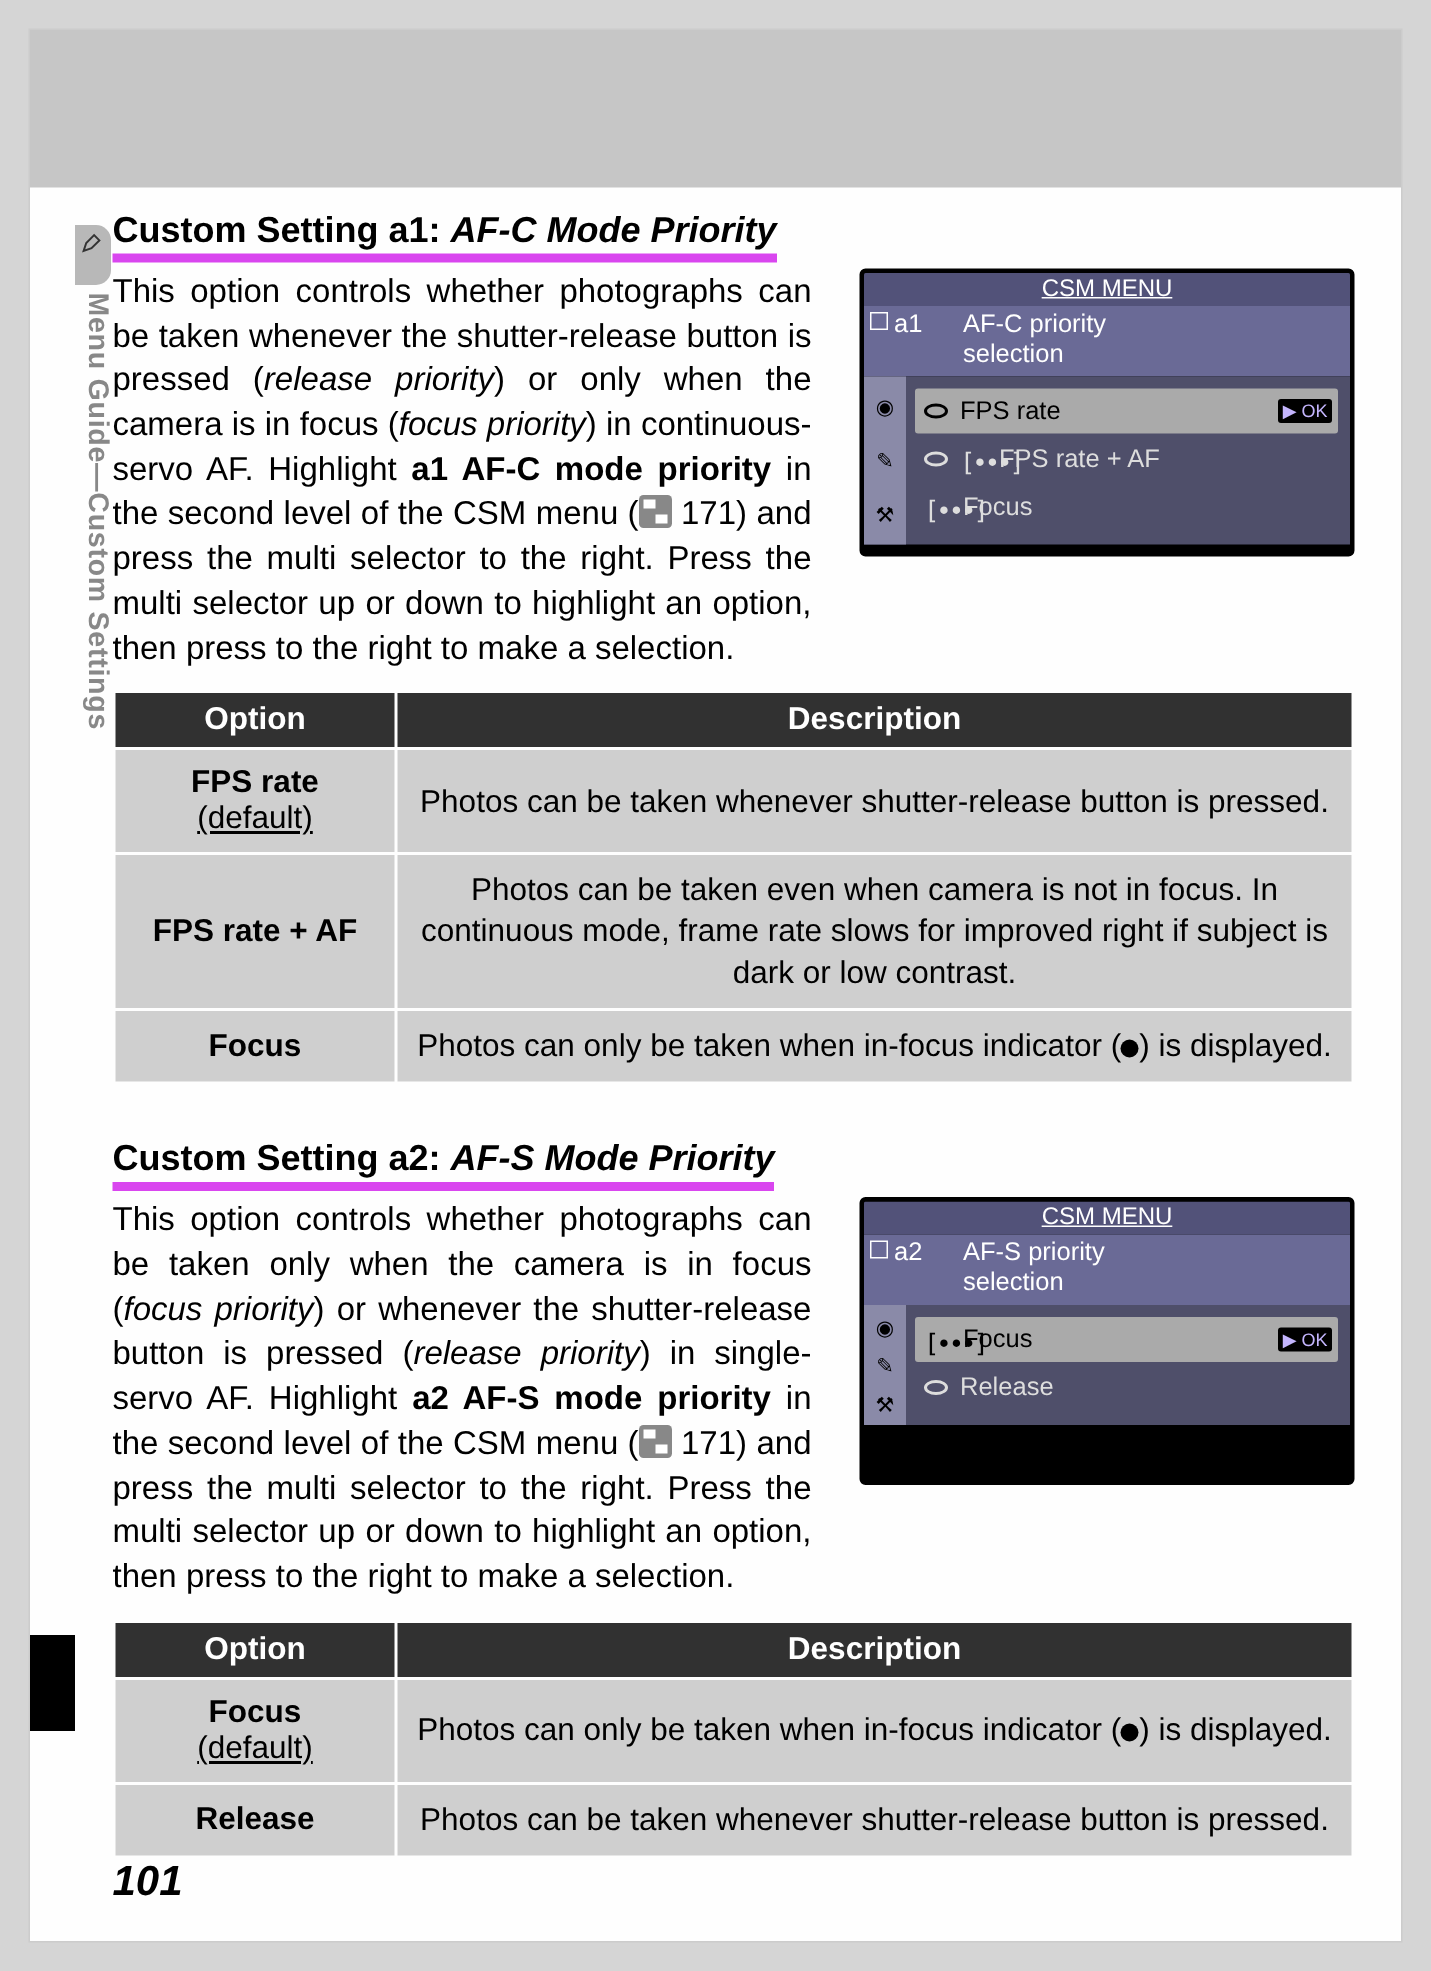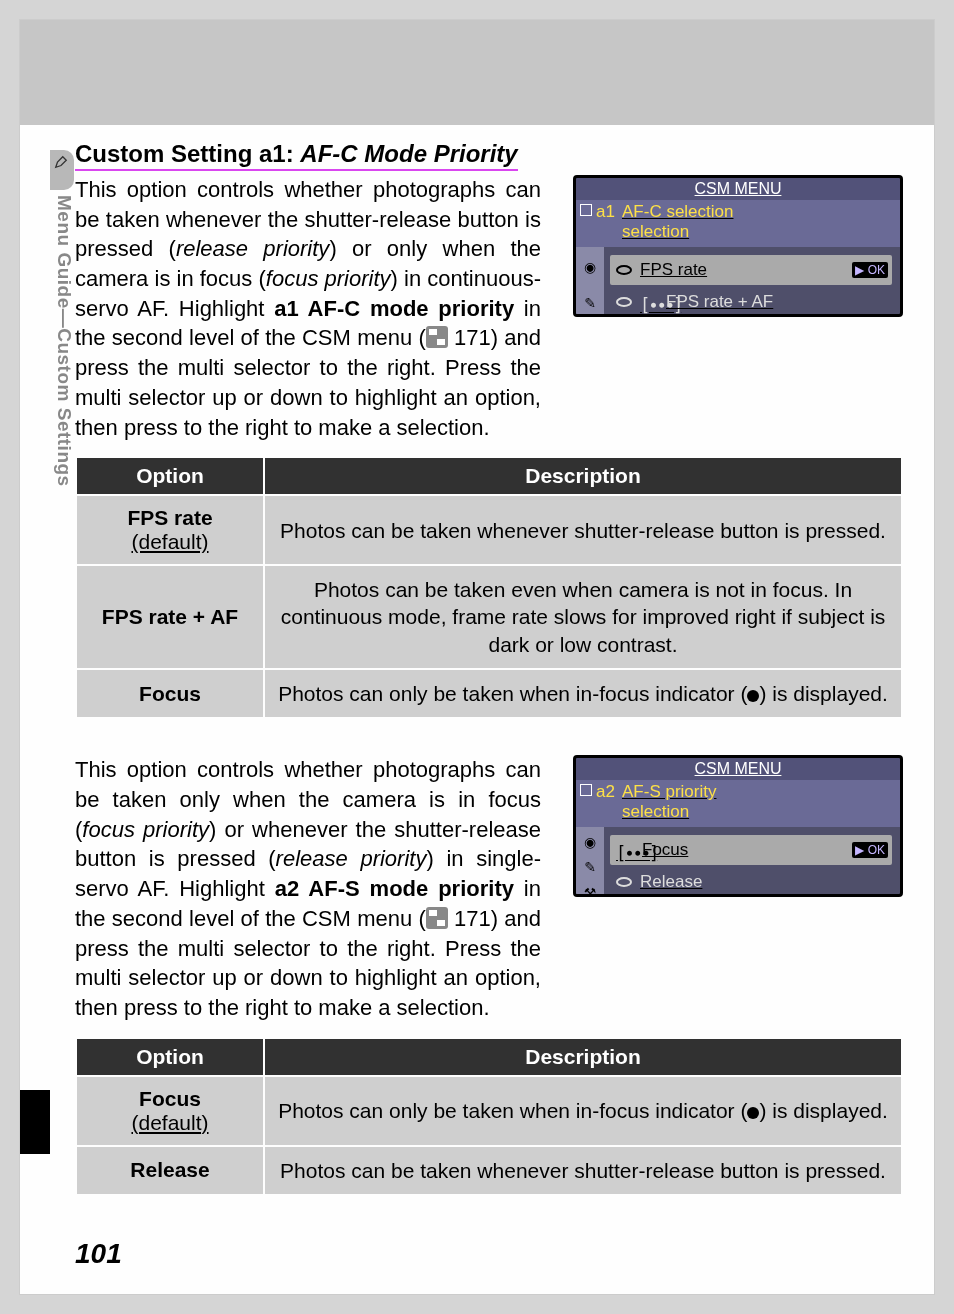--- a/index.html
+++ b/index.html
@@ -71,7 +71,7 @@
     font-size: 24px;
     font-weight: 700;
     margin-bottom: 4px;
-    border-bottom: 2px solid #d946ef;
+    border-bottom: 6px solid #d946ef;
     display: inline-block;
     padding-bottom: 1px;
   }

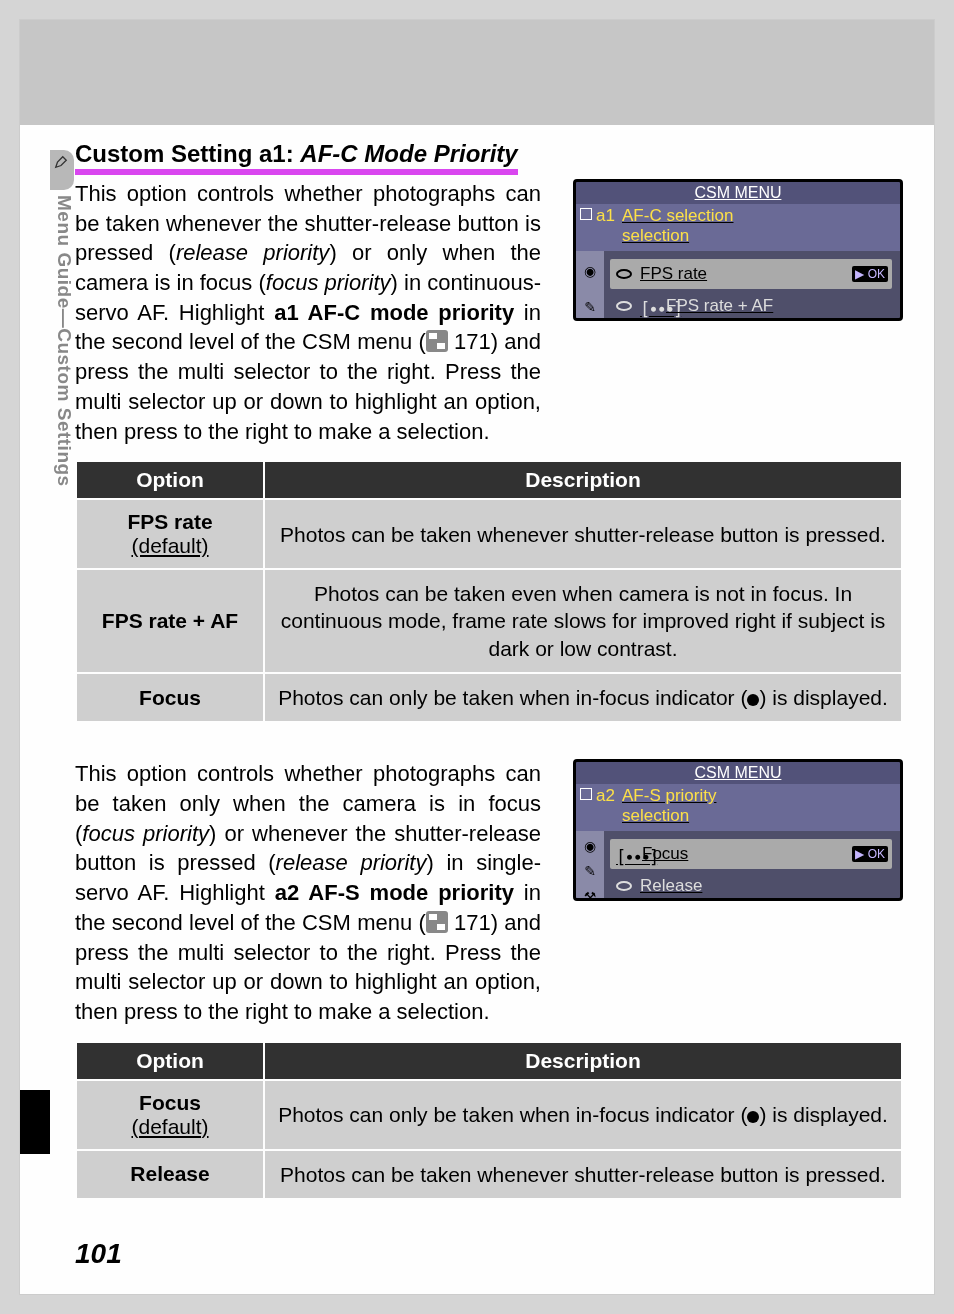--- a/index.html
+++ b/index.html
@@ -106,7 +106,7 @@
     background: #fff;
   }
   .lcd {
-    width: 330px; height: 142px;
+    width: 330px; height: 192px;
     border: 3px solid #000;
     border-radius: 4px;
     background: #000;
@@ -114,7 +114,6 @@
     font-size: 18px;
     overflow: hidden;
     flex-shrink: 0;
-    text-decoration: underline;
   }
   .lcd-title {
     background: #525279;

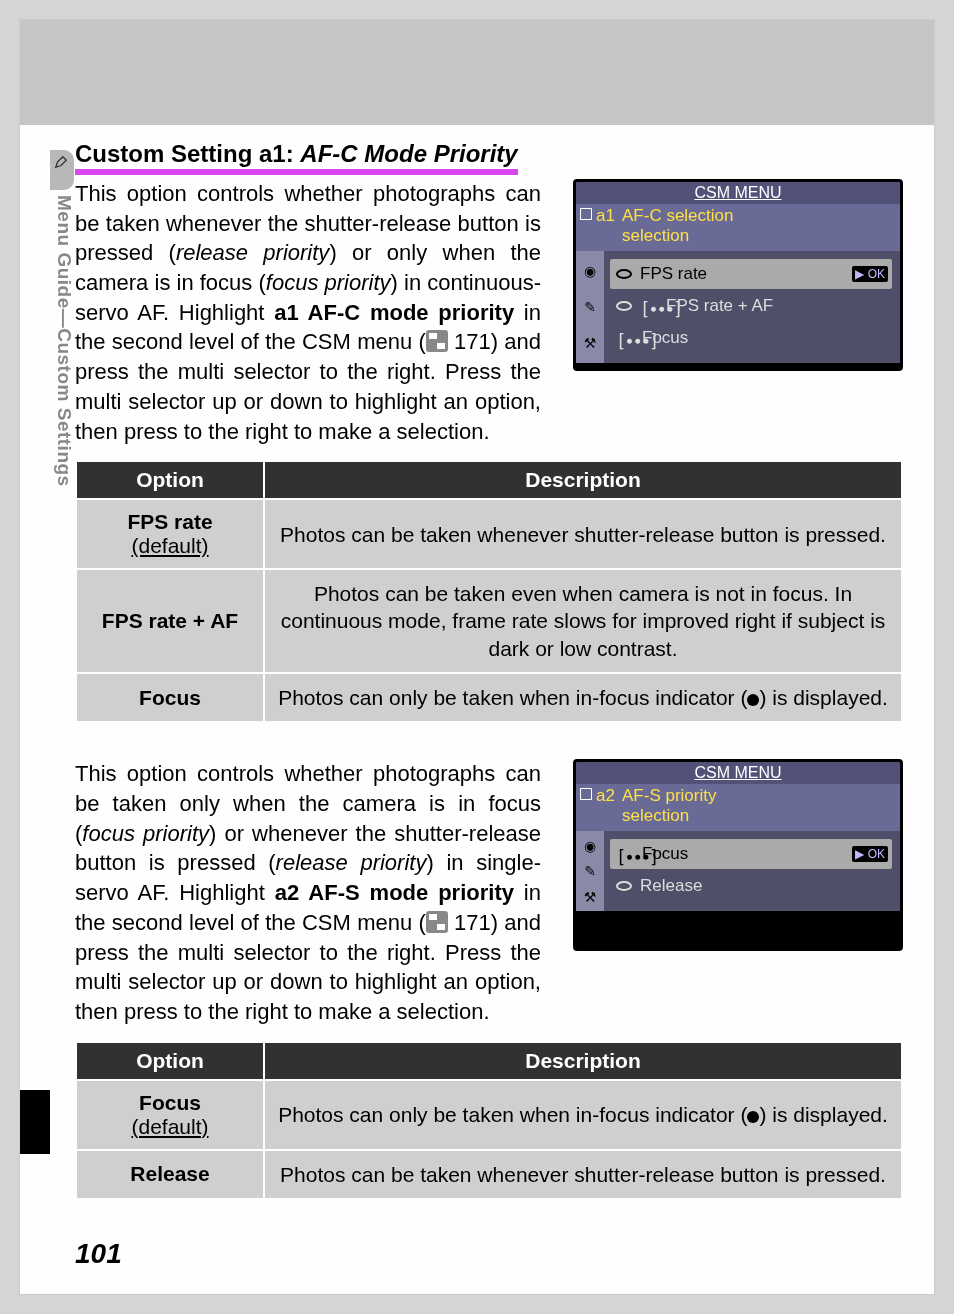--- a/index.html
+++ b/index.html
@@ -125,8 +125,8 @@
   }
   .lcd-sub {
     background: #6a6a96;
-    color: #fde047;
-    padding: 2px 0 6px 46px;
+    color: #ffffff;
+    padding: 2px 0 6px 66px;
     font-size: 17px;
     line-height: 1.15;
     position: relative;

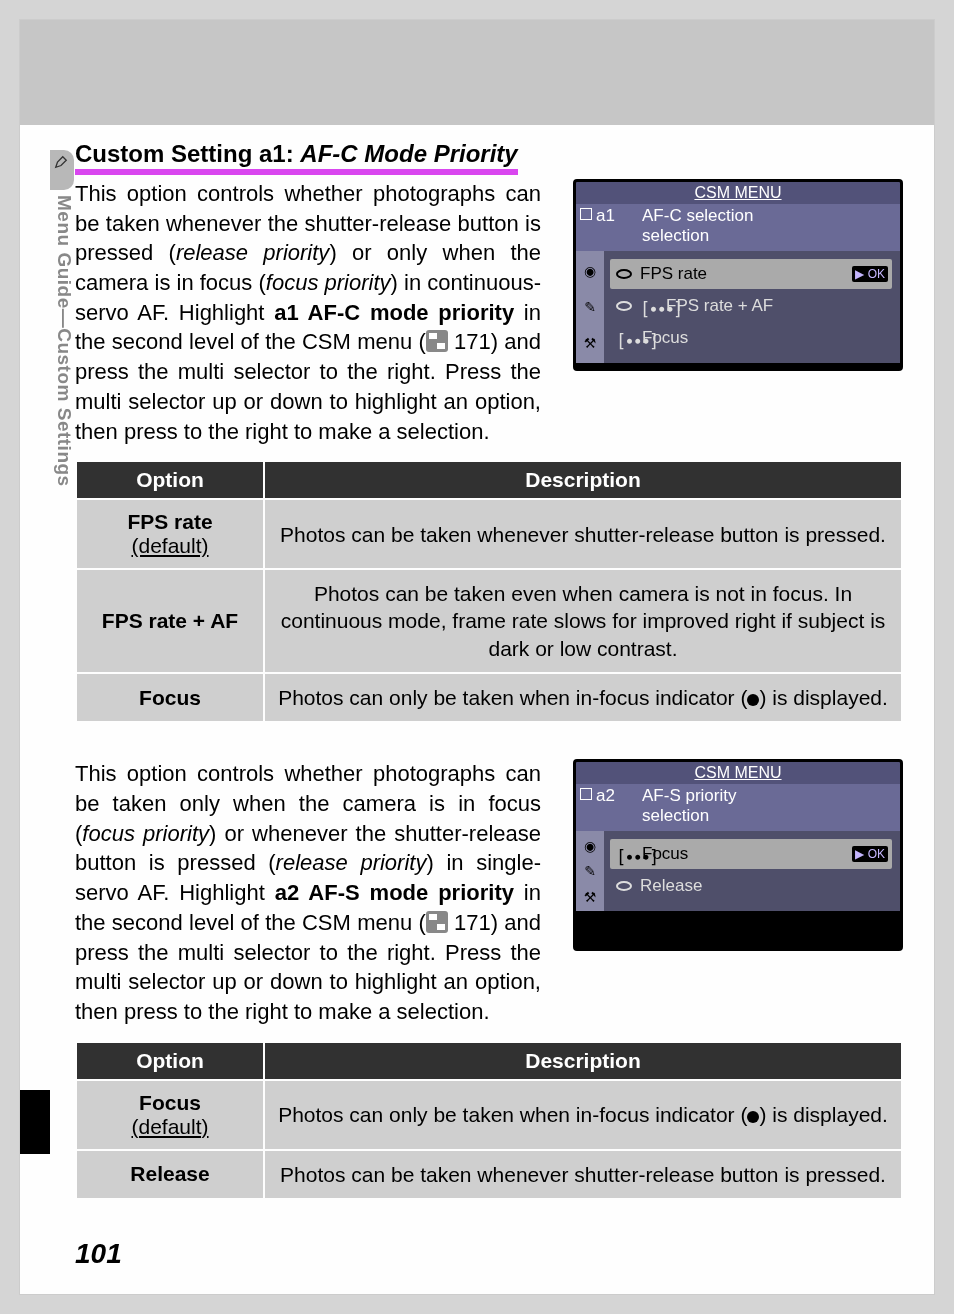--- a/index.html
+++ b/index.html
@@ -266,7 +266,7 @@
         <div class="lcd-sub">
           <span class="play"></span>
           <span class="code">a1</span>
-          <span>AF-C selection</span><br>
+          <span>AF-C priority</span><br>
           <span>selection</span>
         </div>
         <div class="lcd-body">

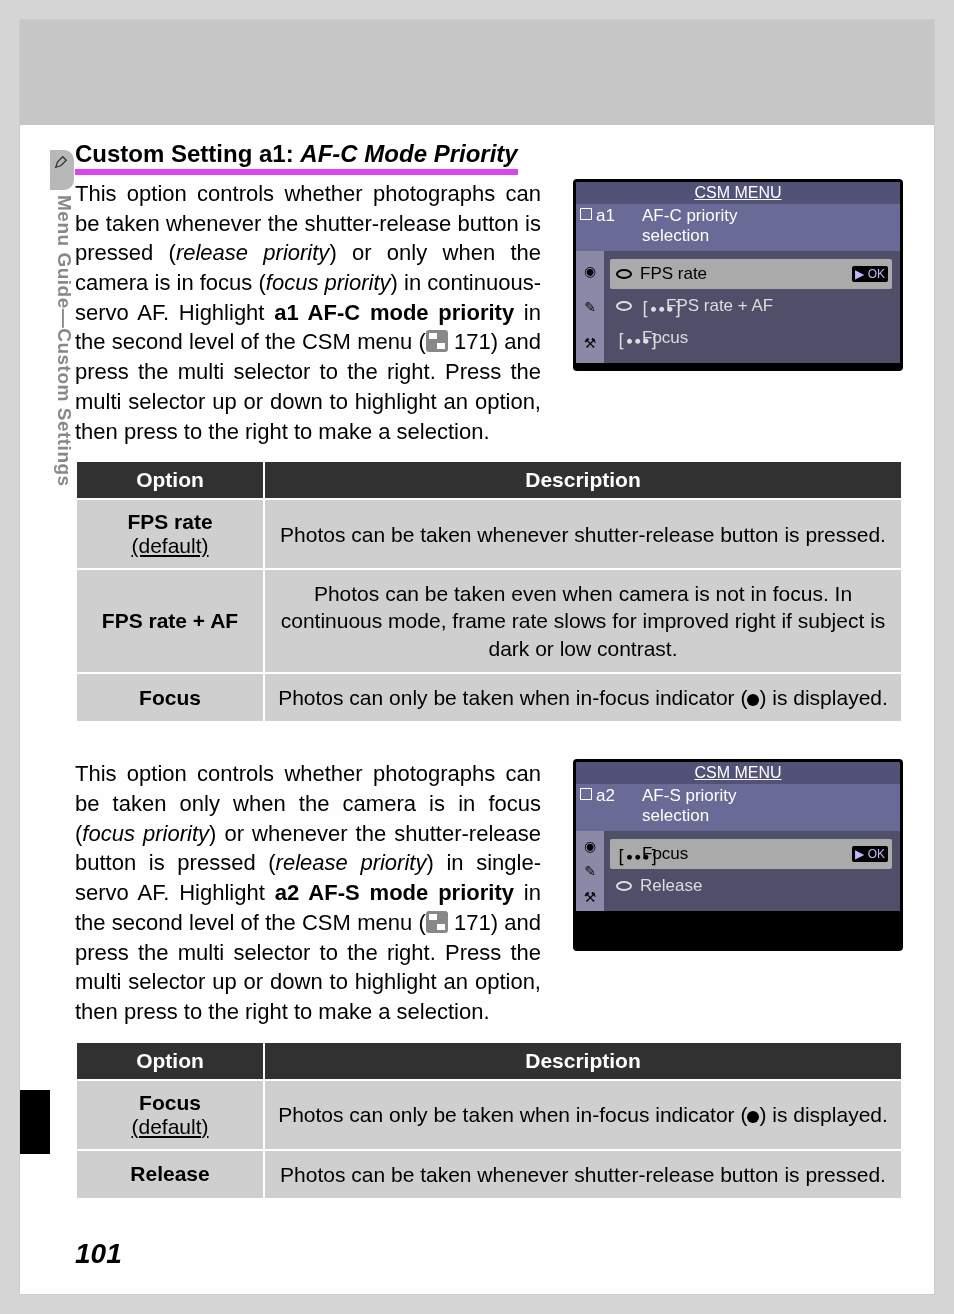--- a/index.html
+++ b/index.html
@@ -319,6 +319,9 @@
     </table>
 
     
+    <h2>
+      <span>Custom Setting a2: </span><span class="ital">AF-S Mode Priority</span>
+    </h2>
     <div class="row">
       <div class="para">This option controls whether photographs can be taken only when the camera is in focus (<em>focus priority</em>) or whenever the shutter-release button is pressed (<em>release priority</em>) in single-servo AF.  Highlight <b>a2 AF-S mode priority</b> in the second level of the CSM menu (<span class="ref-icon"></span> 171) and press the multi selector to the right.  Press the multi selector up or down to highlight an option, then press to the right to make a selection.</div>
       <div class="lcd">

